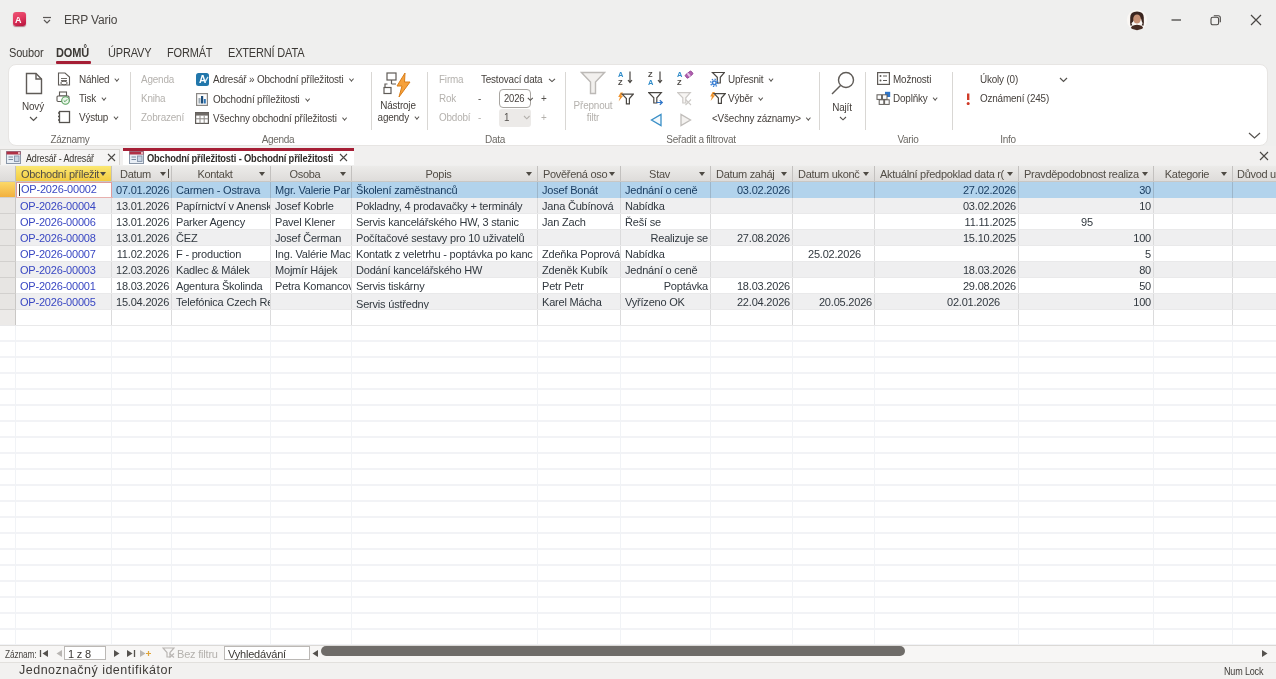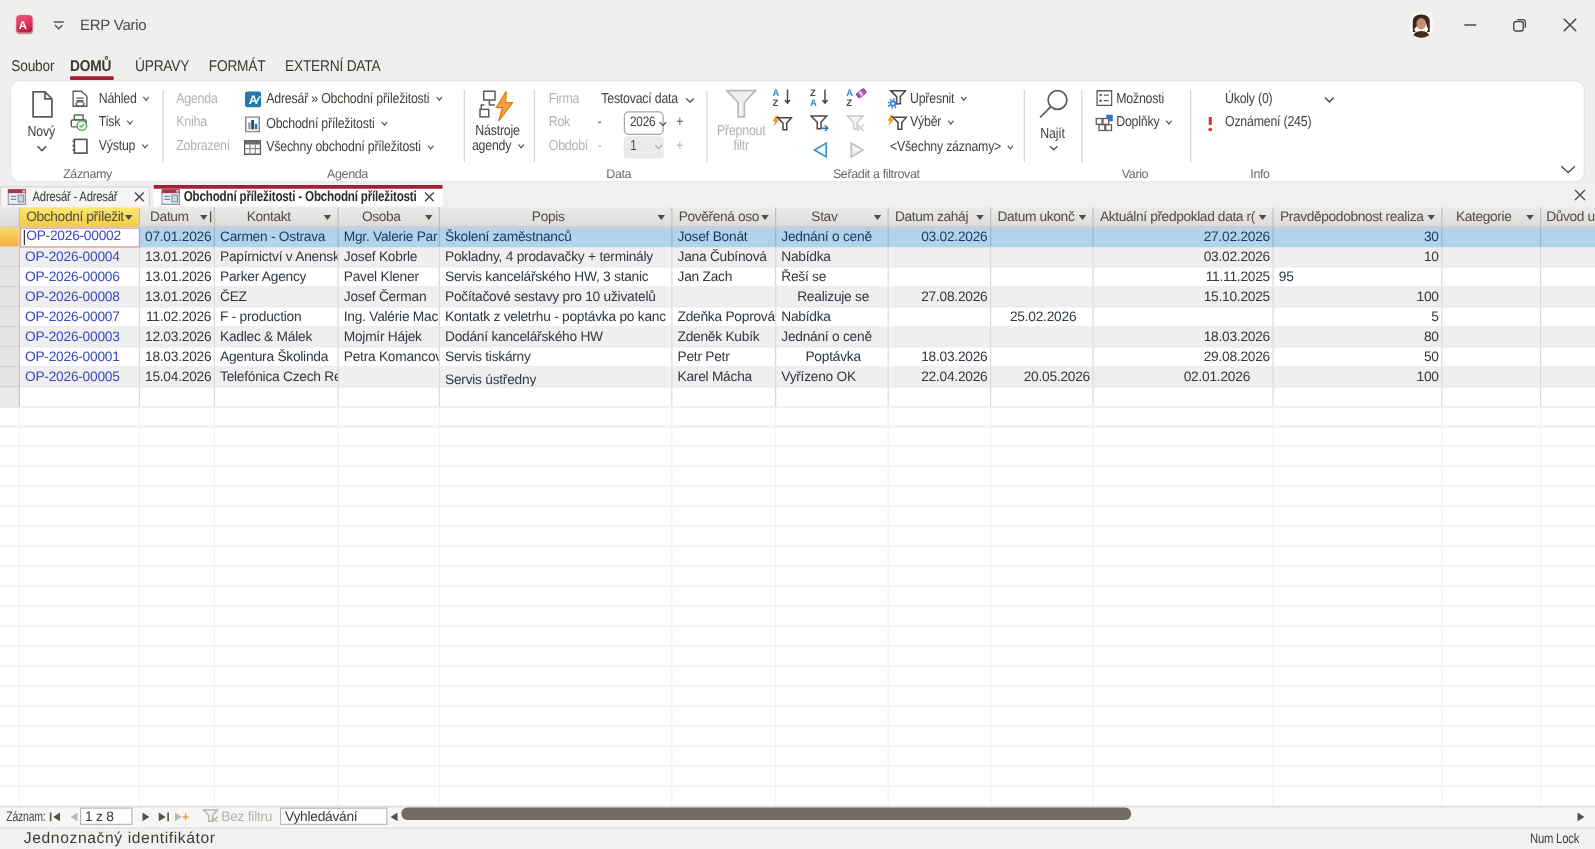--- a/index.html
+++ b/index.html
@@ -372,7 +372,7 @@
 <div class="cell" style="left:711px;top:214px;width:82px;text-align:right;color:#31383f;padding:0 3px 0 4px"></div>
 <div class="cell" style="left:793px;top:214px;width:82px;text-align:right;color:#31383f;padding:0 3px 0 4px"></div>
 <div class="cell" style="left:875px;top:214px;width:144px;text-align:right;color:#31383f;padding:0 3px 0 4px">11.11.2025</div>
-<div class="cell" style="left:1019px;top:214px;width:135px;text-align:left;color:#31383f;padding:0 3px 0 4px">95</div>
+<div class="cell" style="left:1019px;top:214px;width:135px;text-align:center;color:#31383f;padding:0 3px 0 4px">95</div>
 <div class="ab" style="left:111px;top:214px;width:1px;height:16px;background:#dbdbdc"></div>
 <div class="ab" style="left:171px;top:214px;width:1px;height:16px;background:#dbdbdc"></div>
 <div class="ab" style="left:270px;top:214px;width:1px;height:16px;background:#dbdbdc"></div>

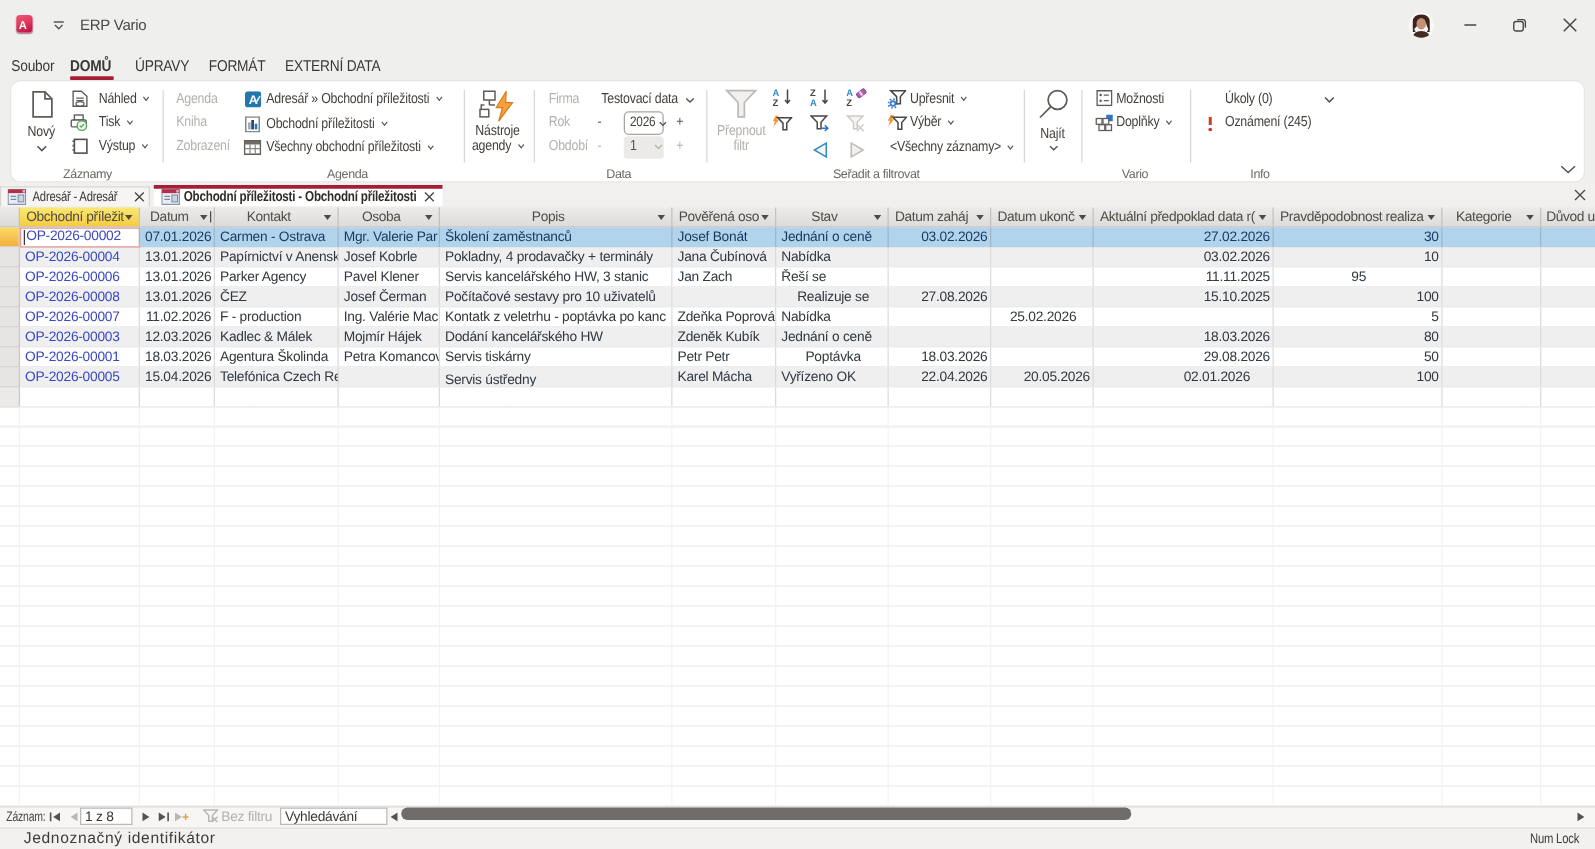--- a/index.html
+++ b/index.html
@@ -394,7 +394,7 @@
 <div class="cell" style="left:271px;top:230px;width:81px;text-align:left;color:#31383f;padding:0 3px 0 4px">Josef Čerman</div>
 <div class="cell" style="left:352px;top:230px;width:186px;text-align:left;color:#31383f;padding:0 3px 0 4px">Počítačové sestavy pro 10 uživatelů</div>
 <div class="cell" style="left:538px;top:230px;width:83px;text-align:left;color:#31383f;padding:0 3px 0 4px"></div>
-<div class="cell" style="left:621px;top:230px;width:90px;text-align:center;color:#31383f;padding:0 3px 0 4px">Realizuje se</div>
+<div class="cell" style="left:621px;top:230px;width:90px;text-align:right;color:#31383f;padding:0 3px 0 4px">Realizuje se</div>
 <div class="cell" style="left:711px;top:230px;width:82px;text-align:right;color:#31383f;padding:0 3px 0 4px">27.08.2026</div>
 <div class="cell" style="left:793px;top:230px;width:82px;text-align:right;color:#31383f;padding:0 3px 0 4px"></div>
 <div class="cell" style="left:875px;top:230px;width:144px;text-align:right;color:#31383f;padding:0 3px 0 4px">15.10.2025</div>

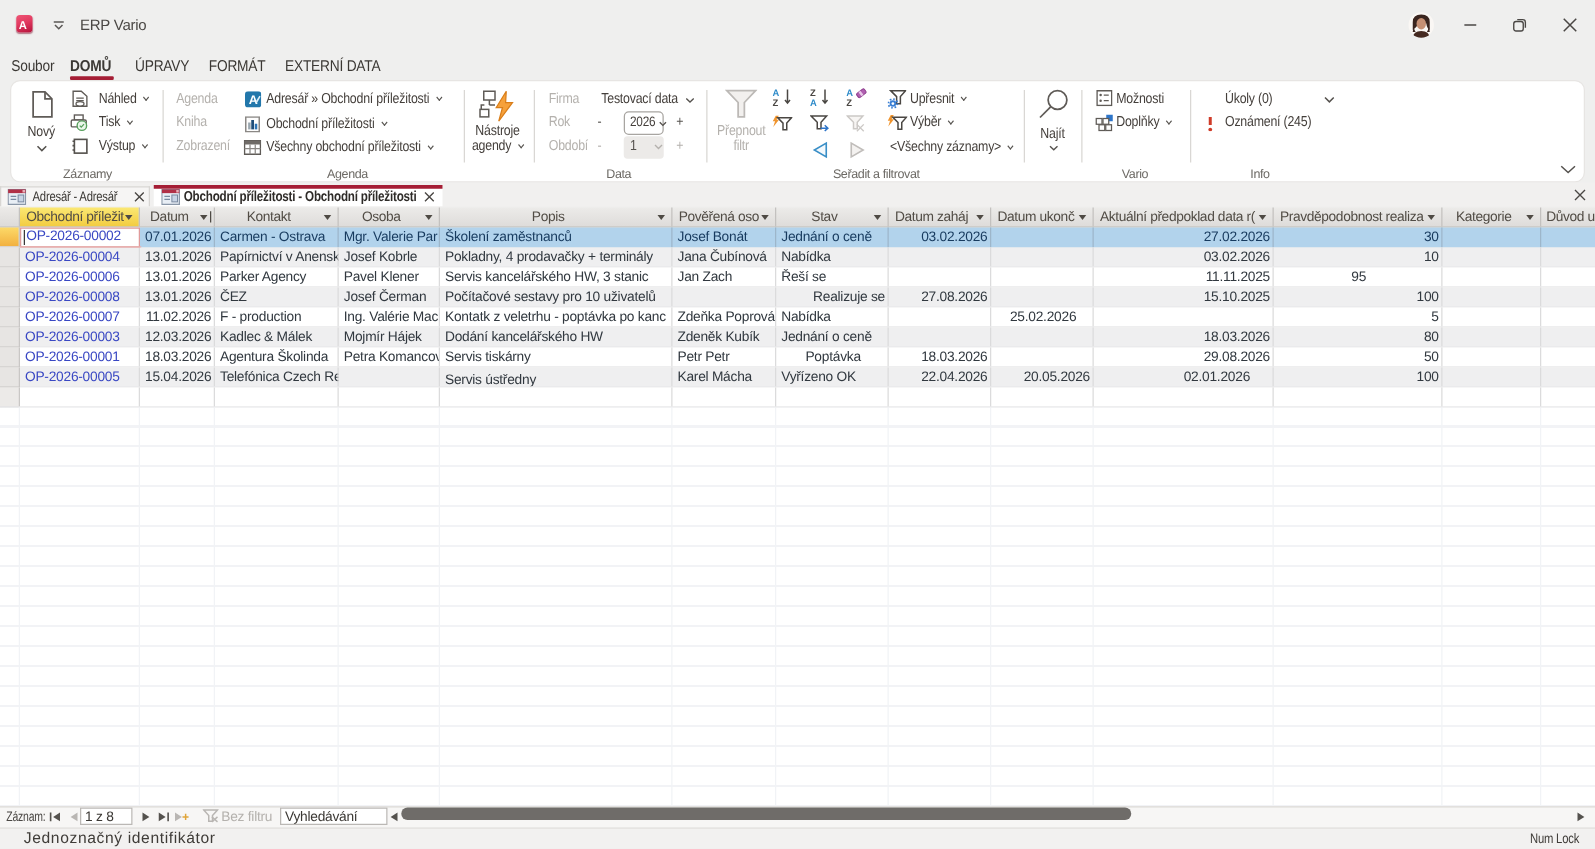--- a/index.html
+++ b/index.html
@@ -472,7 +472,7 @@
 <div class="cell" style="left:271px;top:278px;width:81px;text-align:left;color:#31383f;padding:0 3px 0 4px">Petra Komancov</div>
 <div class="cell" style="left:352px;top:278px;width:186px;text-align:left;color:#31383f;padding:0 3px 0 4px">Servis tiskárny</div>
 <div class="cell" style="left:538px;top:278px;width:83px;text-align:left;color:#31383f;padding:0 3px 0 4px">Petr Petr</div>
-<div class="cell" style="left:621px;top:278px;width:90px;text-align:center;color:#31383f;padding:0 3px 0 4px">Poptávka</div>
+<div class="cell" style="left:621px;top:278px;width:90px;text-align:right;color:#31383f;padding:0 3px 0 4px">Poptávka</div>
 <div class="cell" style="left:711px;top:278px;width:82px;text-align:right;color:#31383f;padding:0 3px 0 4px">18.03.2026</div>
 <div class="cell" style="left:793px;top:278px;width:82px;text-align:right;color:#31383f;padding:0 3px 0 4px"></div>
 <div class="cell" style="left:875px;top:278px;width:144px;text-align:right;color:#31383f;padding:0 3px 0 4px">29.08.2026</div>

